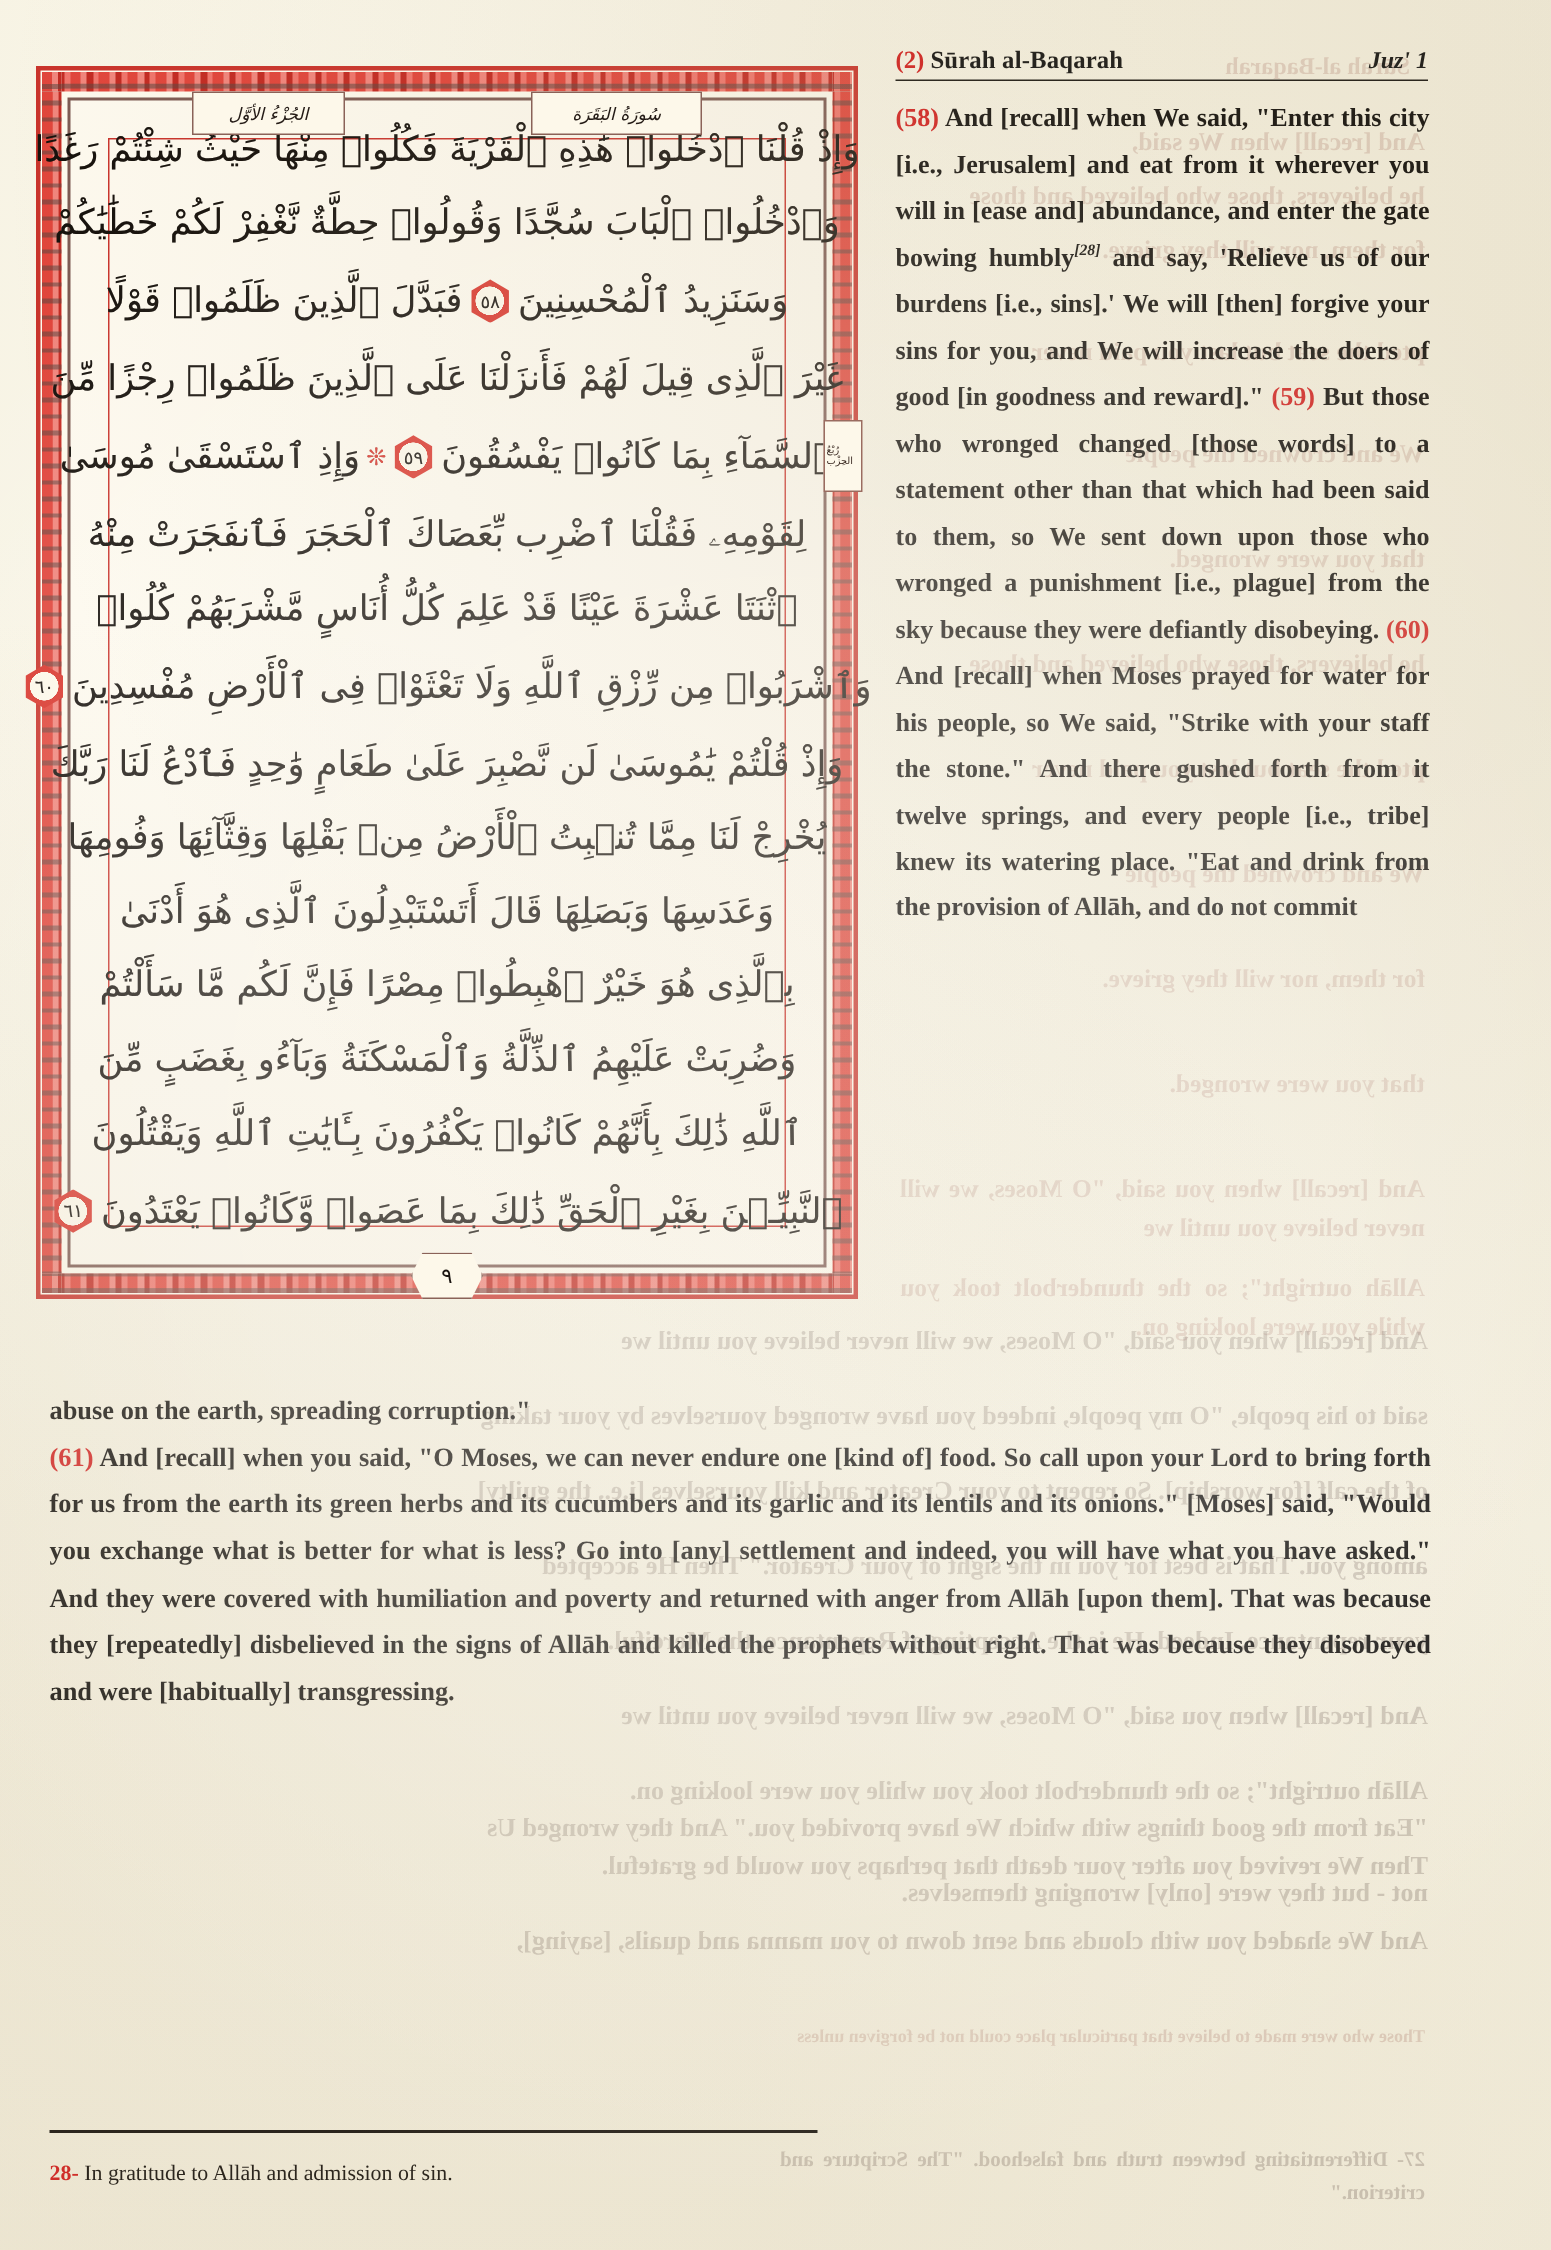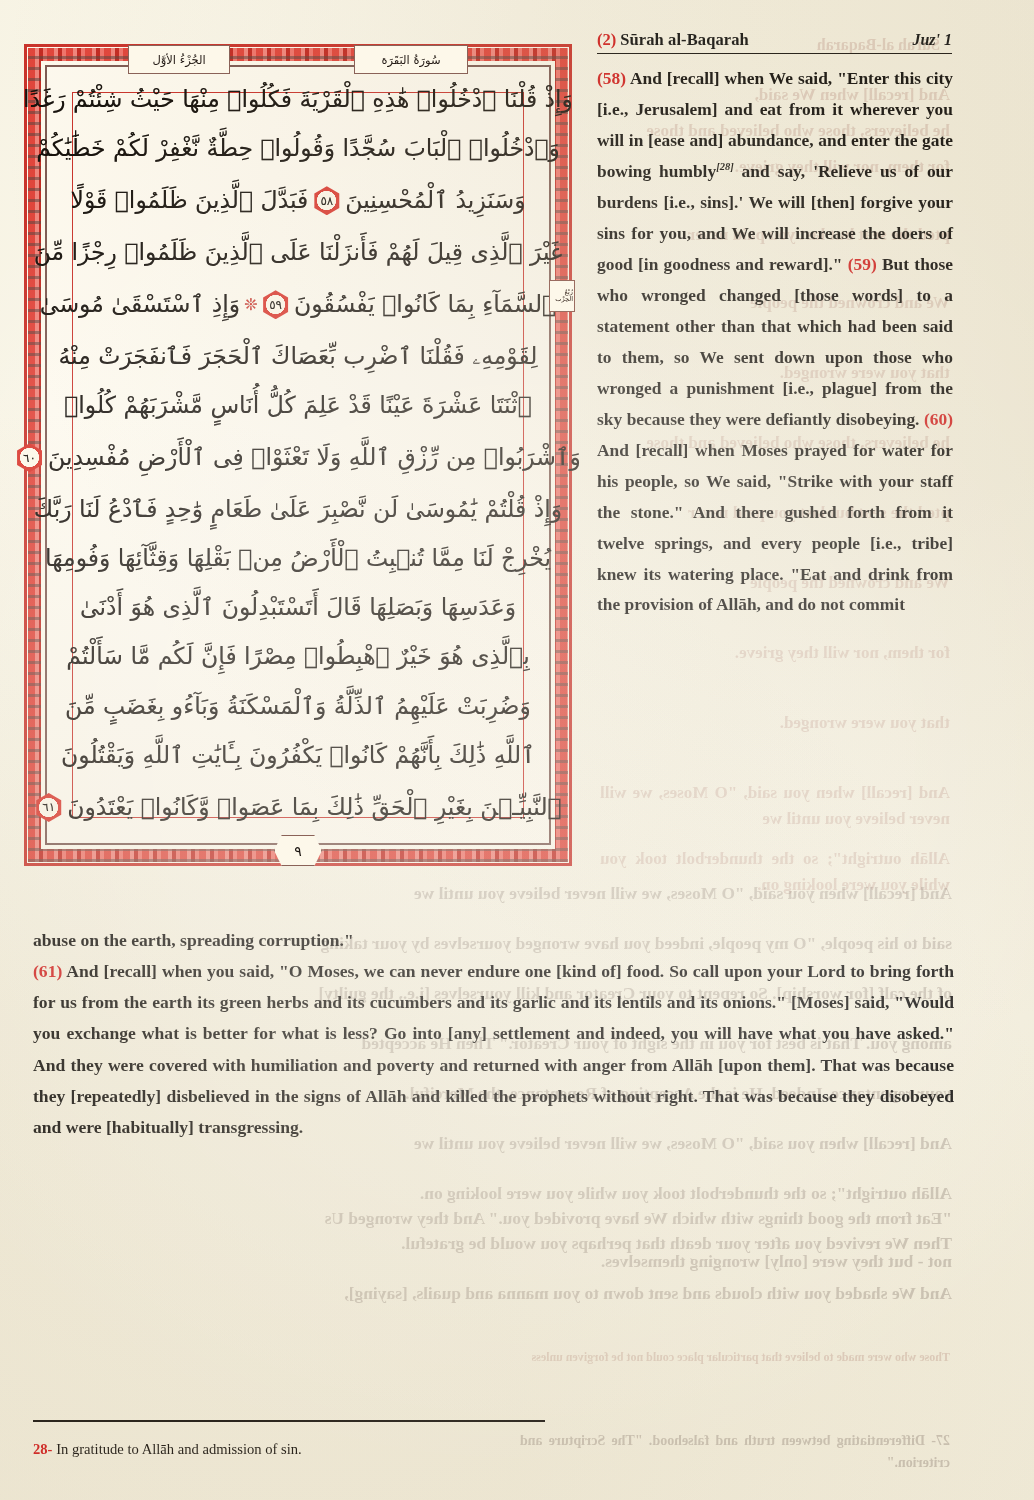--- a/index.html
+++ b/index.html
@@ -97,7 +97,7 @@
 
   
   .cartouche{
-    position:absolute;top:1px;height:27px;
+    position:absolute;top:17px;height:27px;
     background:#fdf8ea;
     border:1.6px solid #8a6258;
     display:flex;align-items:center;justify-content:center;
@@ -106,6 +106,7 @@
     padding:0 8px;white-space:nowrap;
     direction:rtl;
     z-index:5;
+    font-style:italic;
   }
   .cartouche.surah{right:104px;width:96px;}
   .cartouche.juz{left:104px;width:84px;}

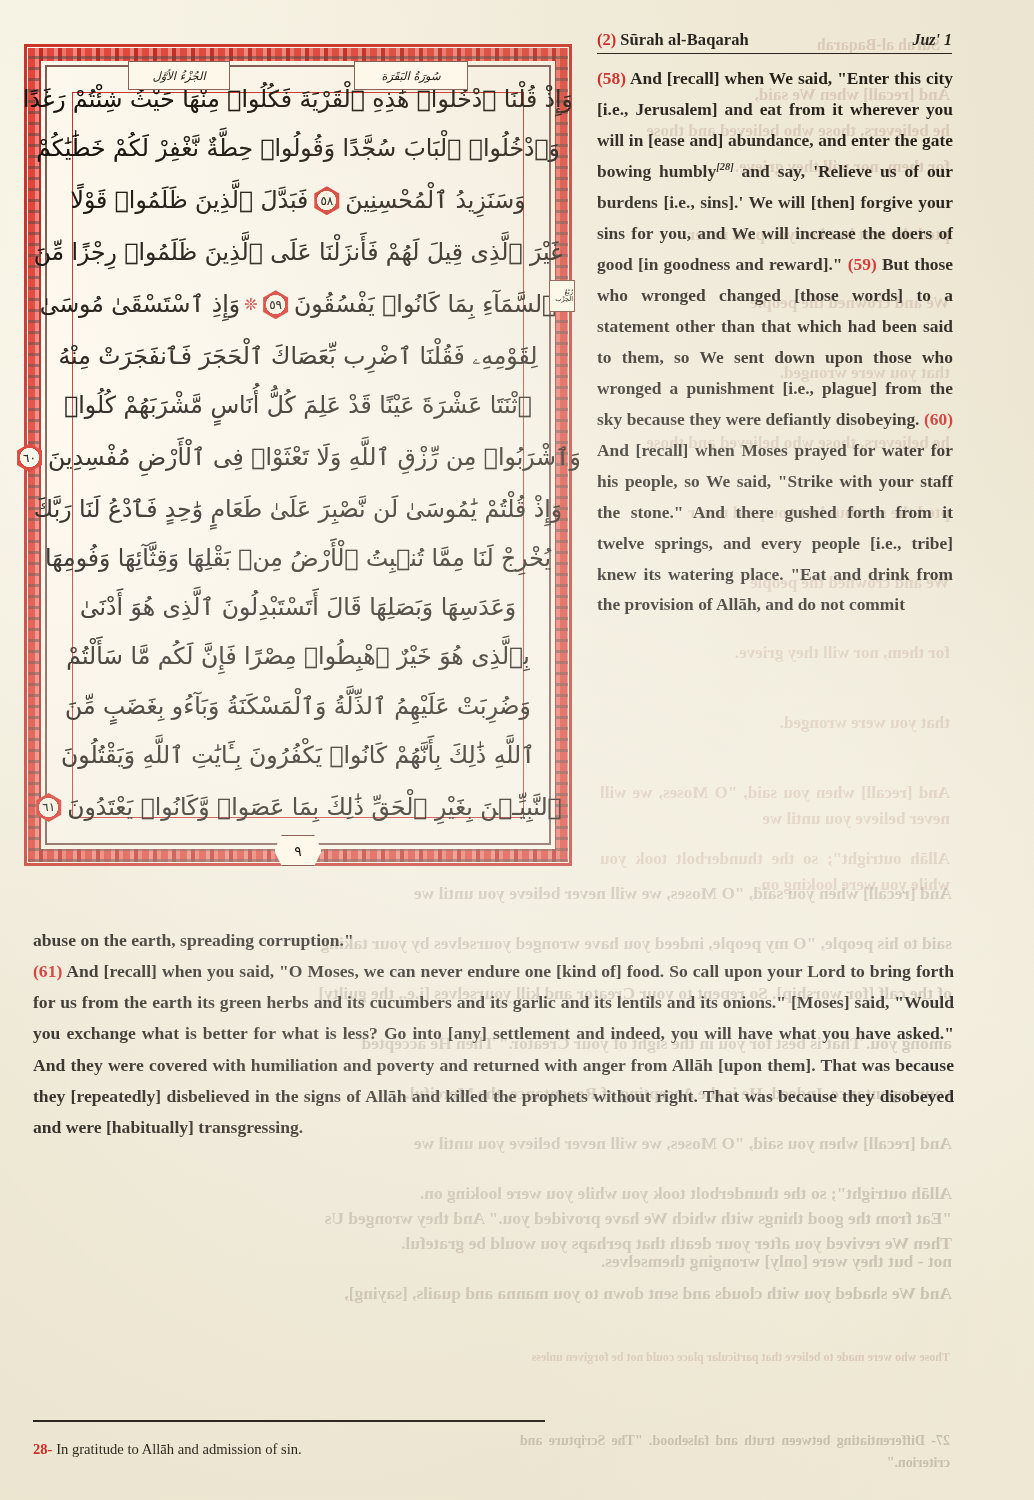--- a/index.html
+++ b/index.html
@@ -124,11 +124,11 @@
 
   
   .side-badge{
-    position:absolute;right:-3px;top:236px;width:26px;height:32px;
+    position:absolute;right:-3px;top:236px;width:26px;height:48px;
     background:#fdf8ea;border:1.3px solid #9a6c60;
     display:flex;flex-direction:column;align-items:center;justify-content:center;
     font-family:"DejaVu Sans", sans-serif;font-size:6.5px;line-height:1.15;
-    color:#3a2a22;direction:rtl;z-index:6;text-align:right;padding:1px;
+    color:#3a2a22;direction:rtl;z-index:6;text-align:left;padding:1px;
     box-sizing:border-box;
   }
 

